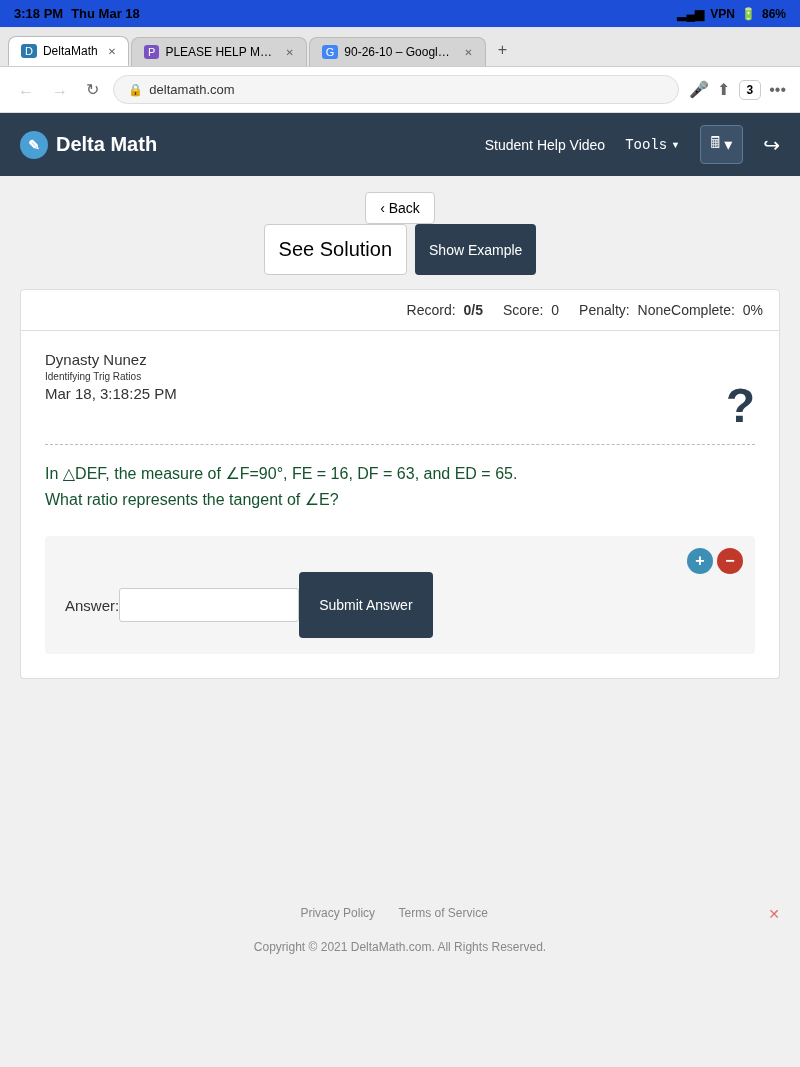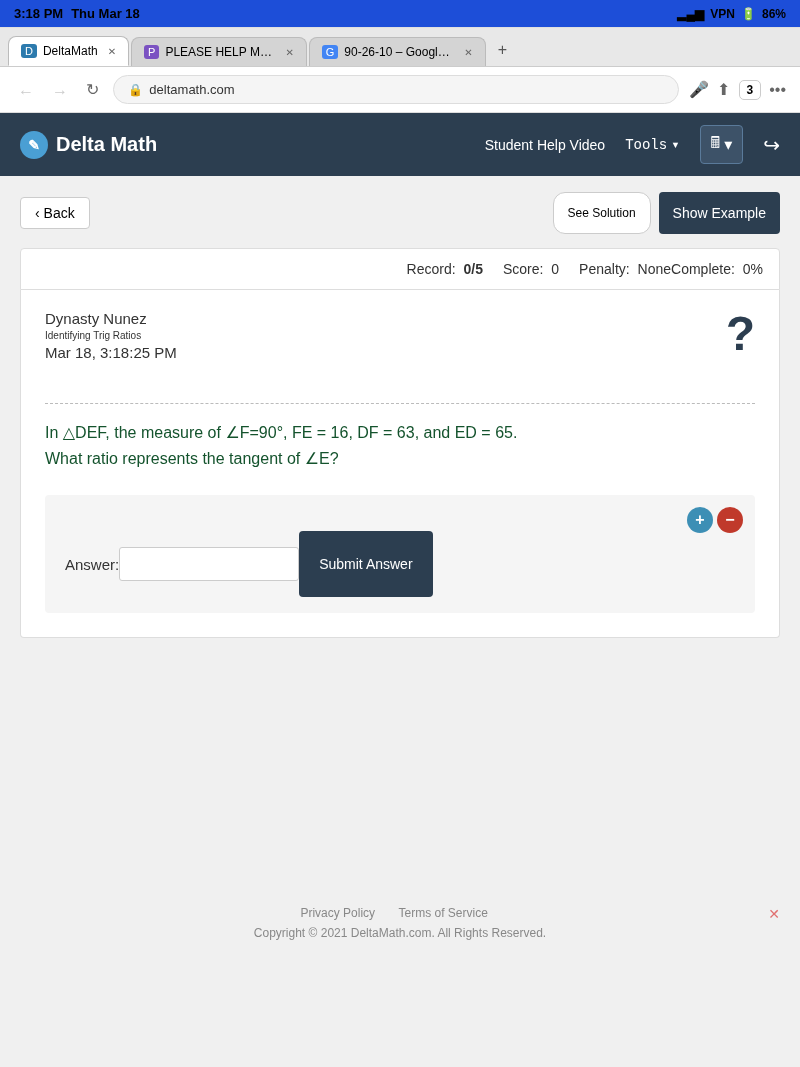--- a/index.html
+++ b/index.html
@@ -141,6 +141,7 @@
       justify-content: space-between;
       align-items: center;
       margin-bottom: 14px;
+      flex-direction: column;
     }
     .back-btn {
       background: white; border: 1px solid #ccc; border-radius: 4px; padding: 7px 14px; font-size: 14px; cursor: pointer; display: flex; align-items: center; gap: 5px;

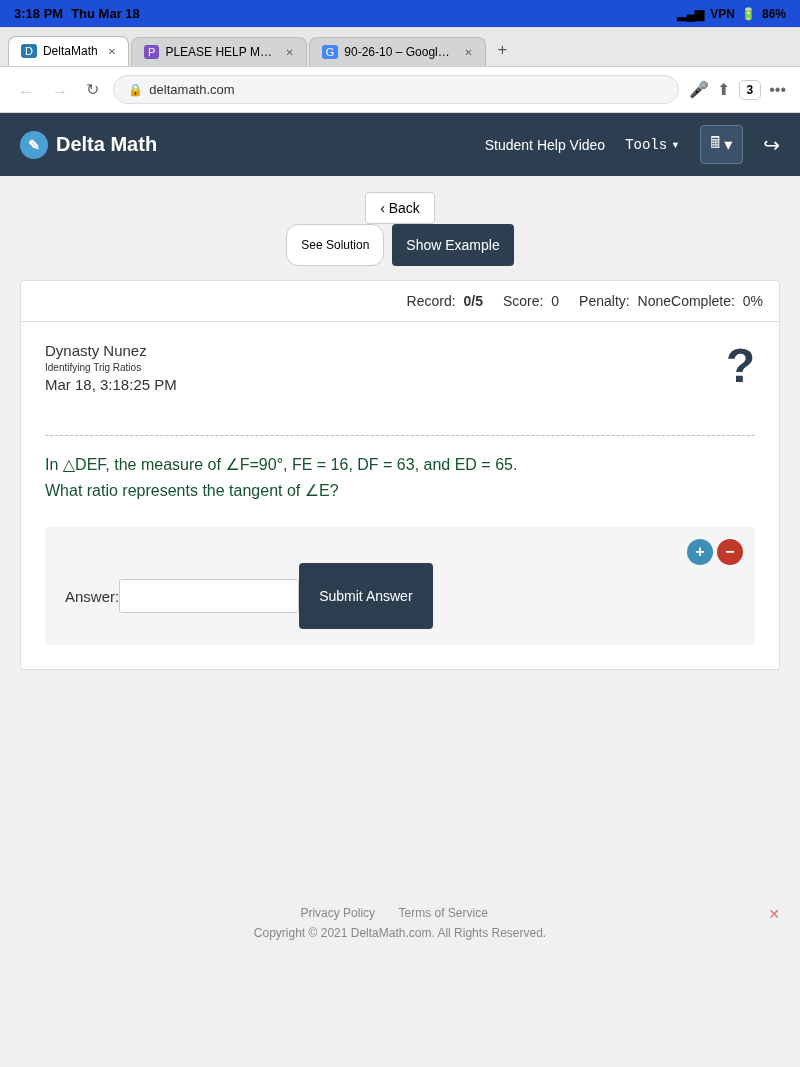--- a/index.html
+++ b/index.html
@@ -148,7 +148,7 @@
     }
     .toolbar-right { display: flex; gap: 8px; }
     .see-solution-btn {
-      background: white; border: 1px solid #ccc; border-radius: 12px; padding: 13px 14px; font-size: 12px; cursor: pointer;
+      background: white; border: 1px solid #ccc; border-radius: 4px; padding: 13px 14px; font-size: 20px; cursor: pointer;
     }
     .show-example-btn {
       background: #2c3e50; color: white; border: none; border-radius: 4px; padding: 7px 14px; font-size: 14px; cursor: pointer;

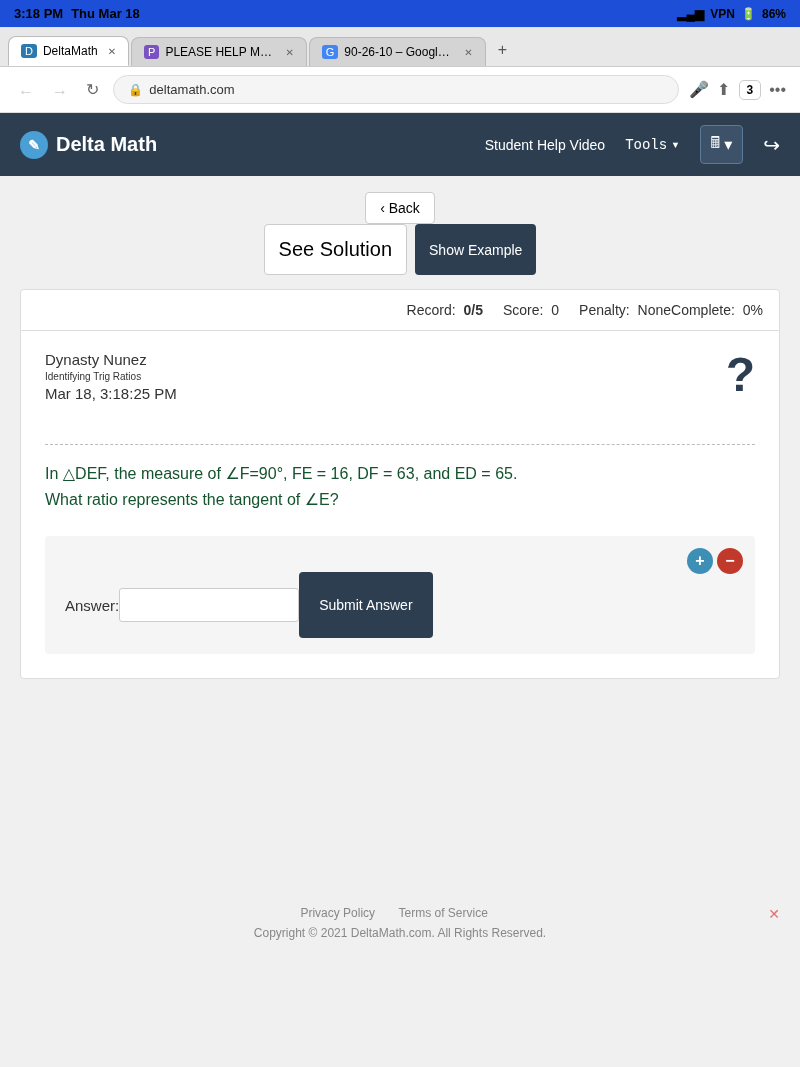--- a/index.html
+++ b/index.html
@@ -195,7 +195,7 @@
     .problem-header {
       display: flex;
       justify-content: space-between;
-      align-items: flex-start;
+      align-items: flex-end;
     }
     .help-icon {
       font-size: 48px;

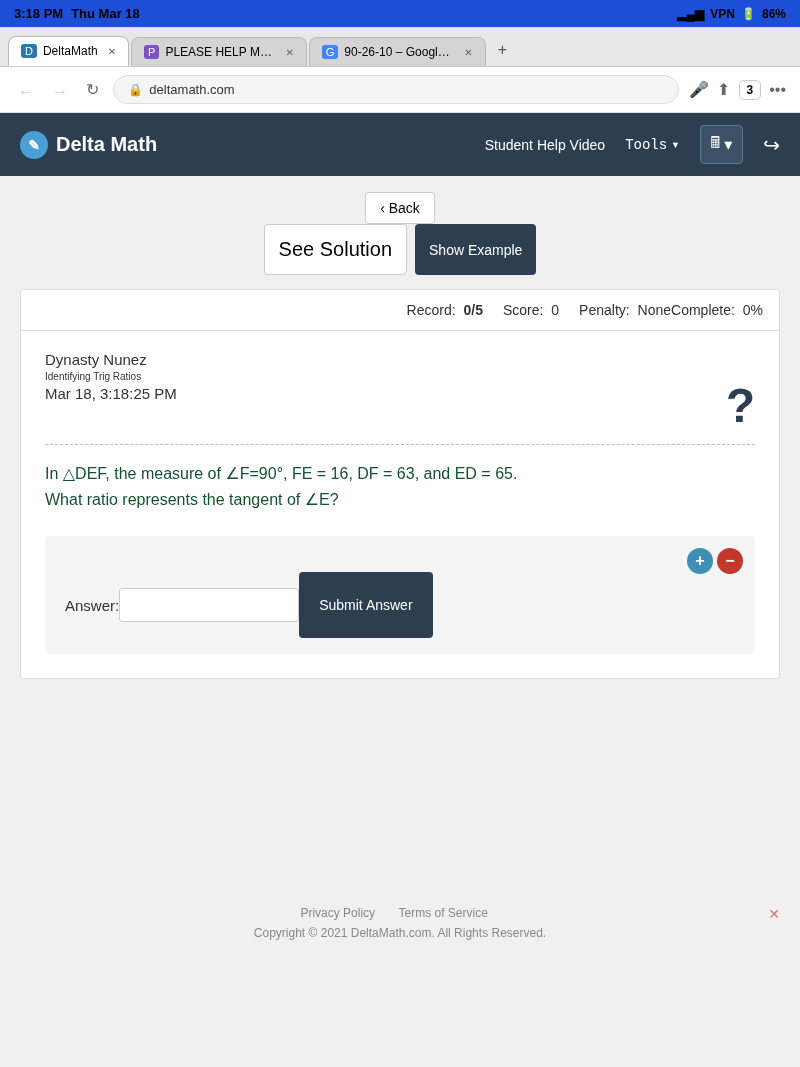--- a/index.html
+++ b/index.html
@@ -272,7 +272,7 @@
       font-size: 12px;
       background: #f0f0f0;
     }
-    .footer-links { margin-bottom: 6px; }
+    .footer-links { margin-bottom: 20px; }
     .footer-links a { color: #888; text-decoration: none; margin: 0 10px; }
     .footer-close {
       float: right;

